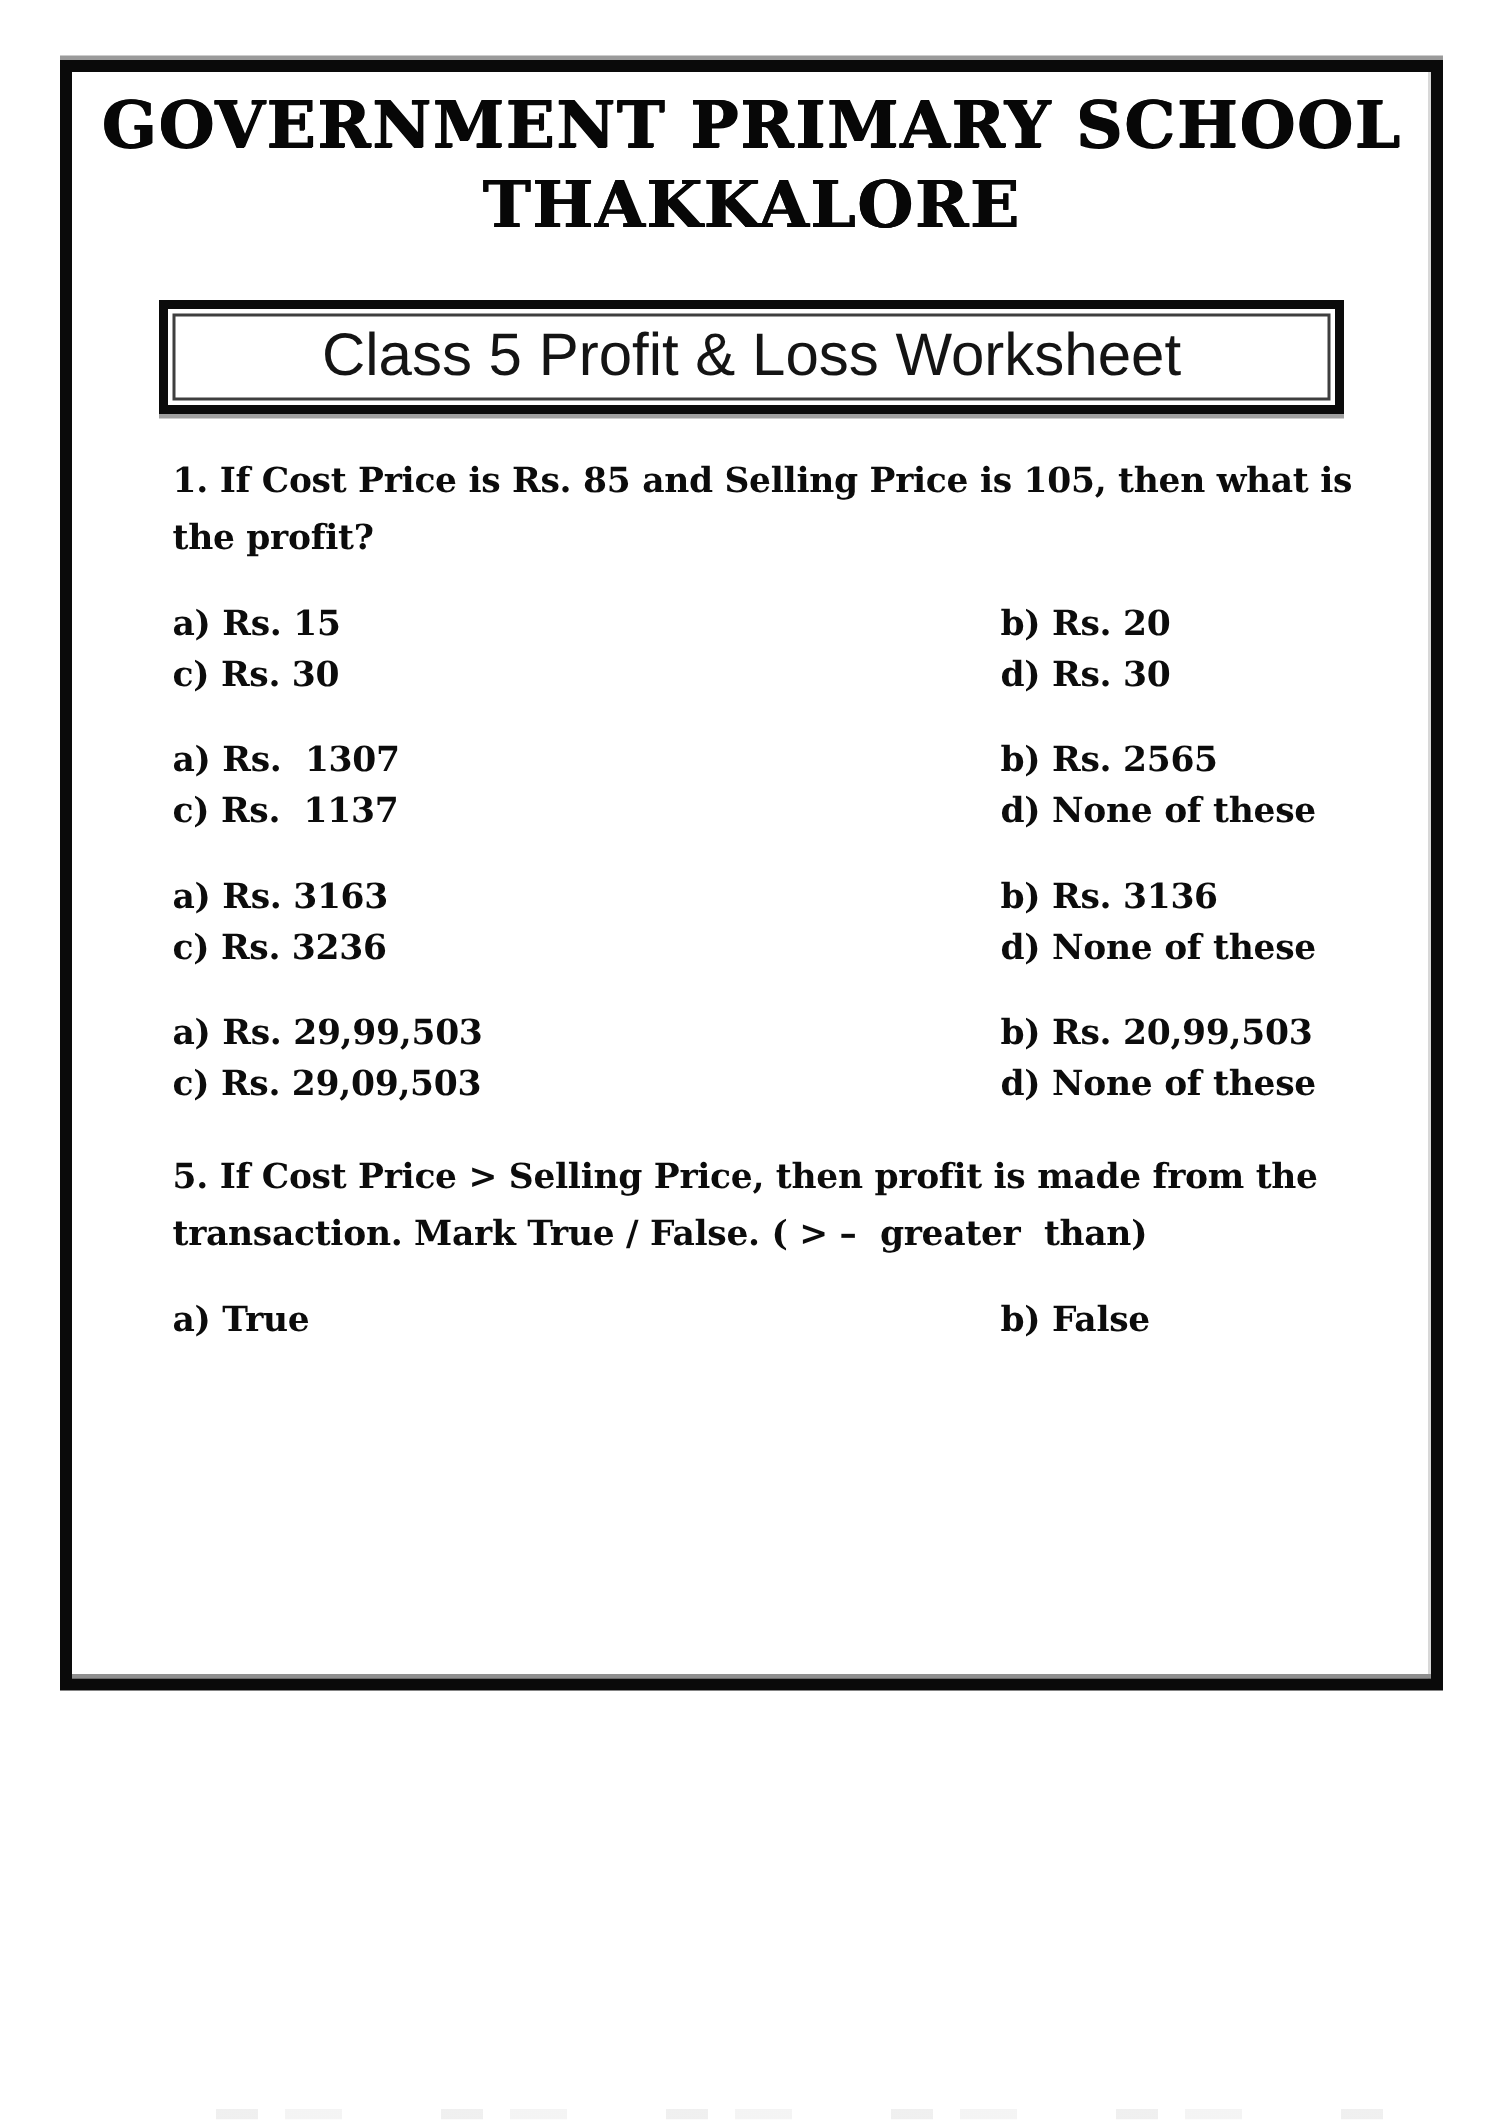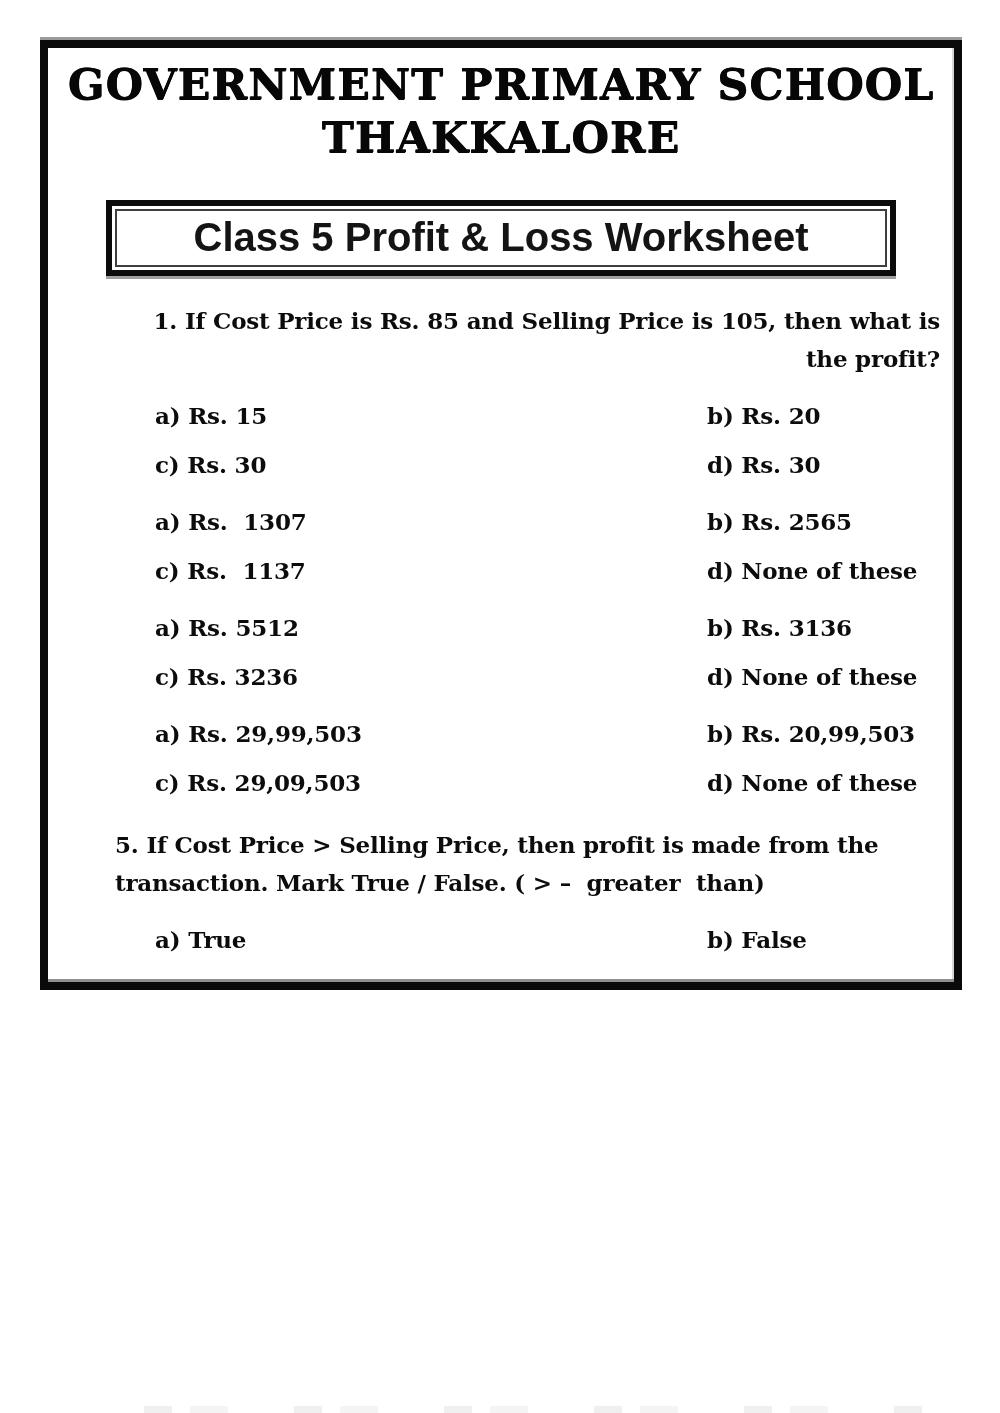--- a/index.html
+++ b/index.html
@@ -20,7 +20,7 @@
   .frame {
     position: absolute;
     left: 40px; top: 40px;
-    width: 922px; height: 950px;
+    width: 922px; height: 1087px;
     background: #ffffff;
     border: 8px solid #0a0a0a;
     box-shadow: 0 -3px 0 #9a9a9a,

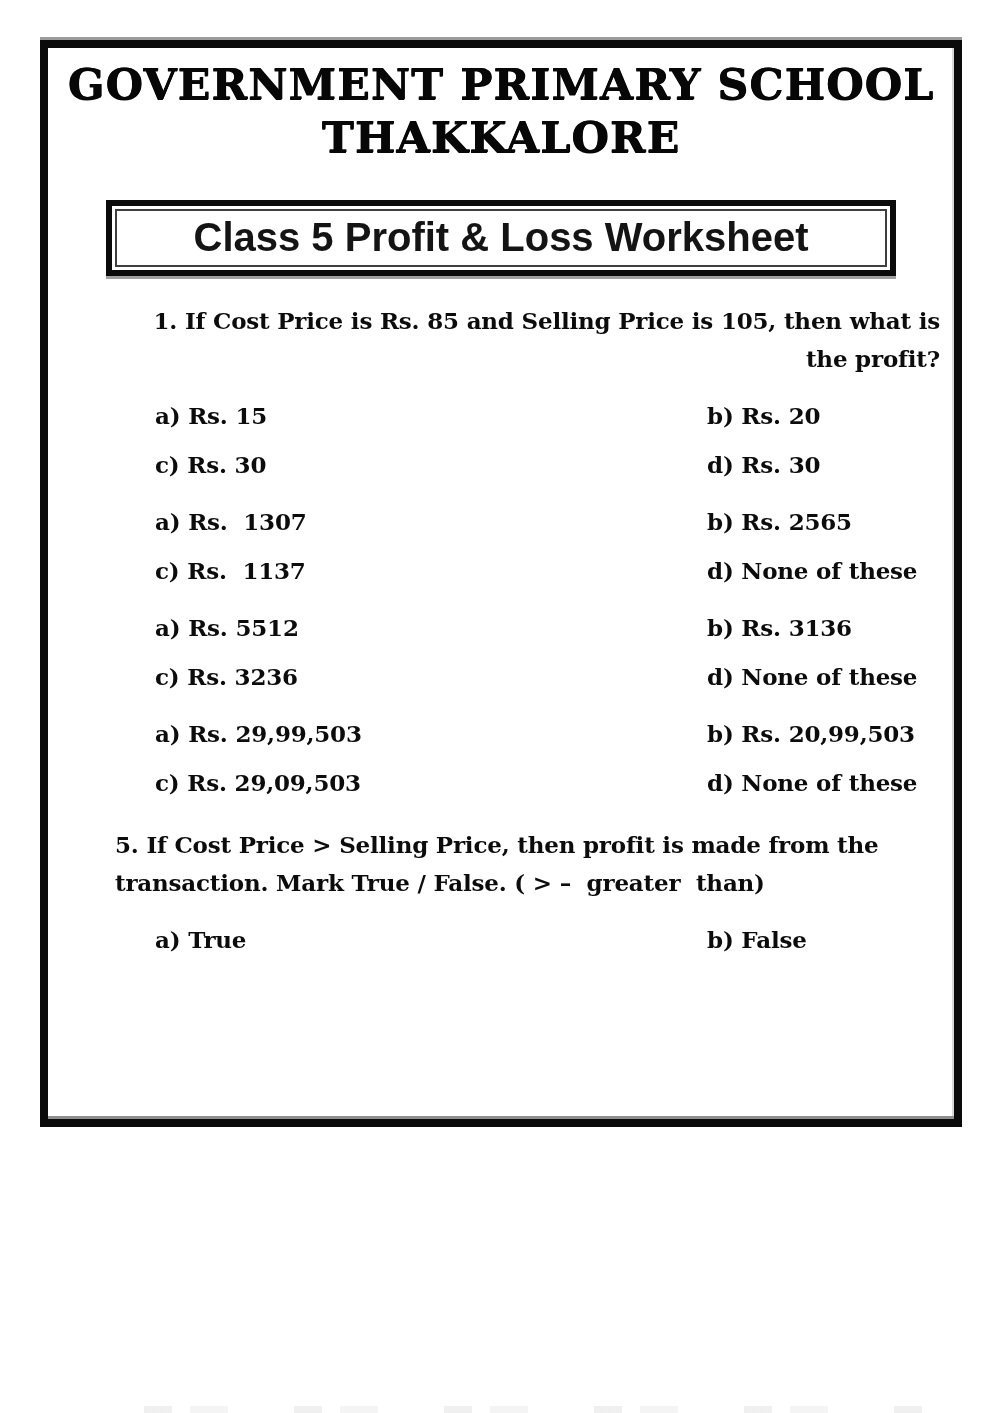--- a/index.html
+++ b/index.html
@@ -55,7 +55,7 @@
   }
   .title-text {
     font-family: "Liberation Sans", sans-serif;
-    font-weight: bold;
+    font-weight: normal;
     font-size: 40px;
     line-height: 48px;
     color: #141414;

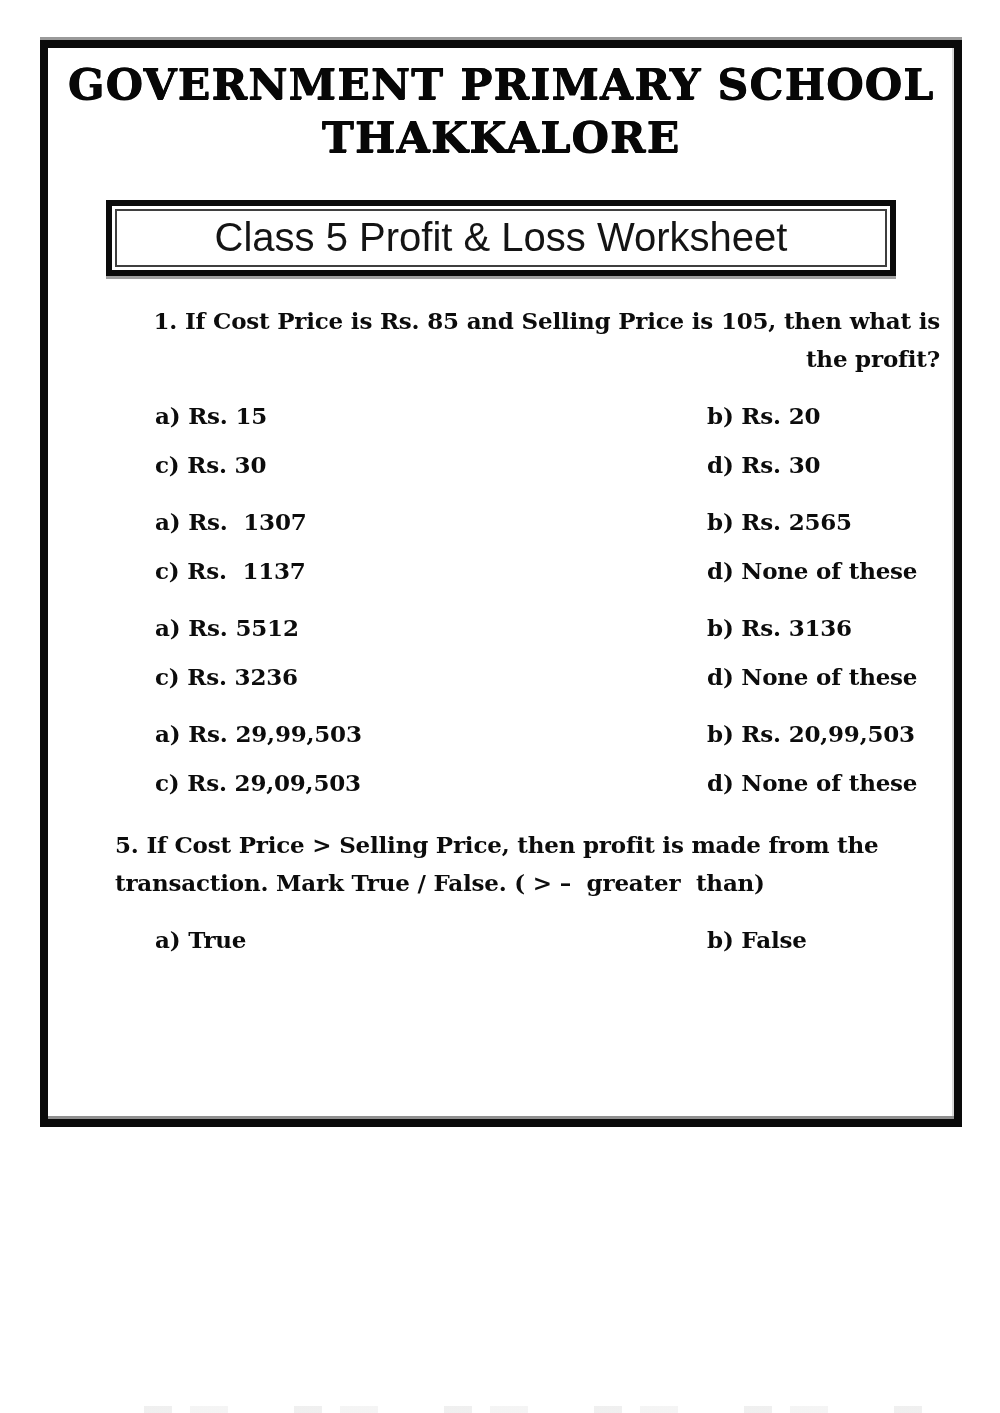--- a/index.html
+++ b/index.html
@@ -66,7 +66,7 @@
     padding: 0 14px 0 67px;
   }
   .question { margin-top: 30px; }
-  .question:first-child { margin-top: 26px; text-align: right; }
+  .question:first-child { margin-top: 26px; }
   .q-text {
     margin: 0;
     font-weight: bold;

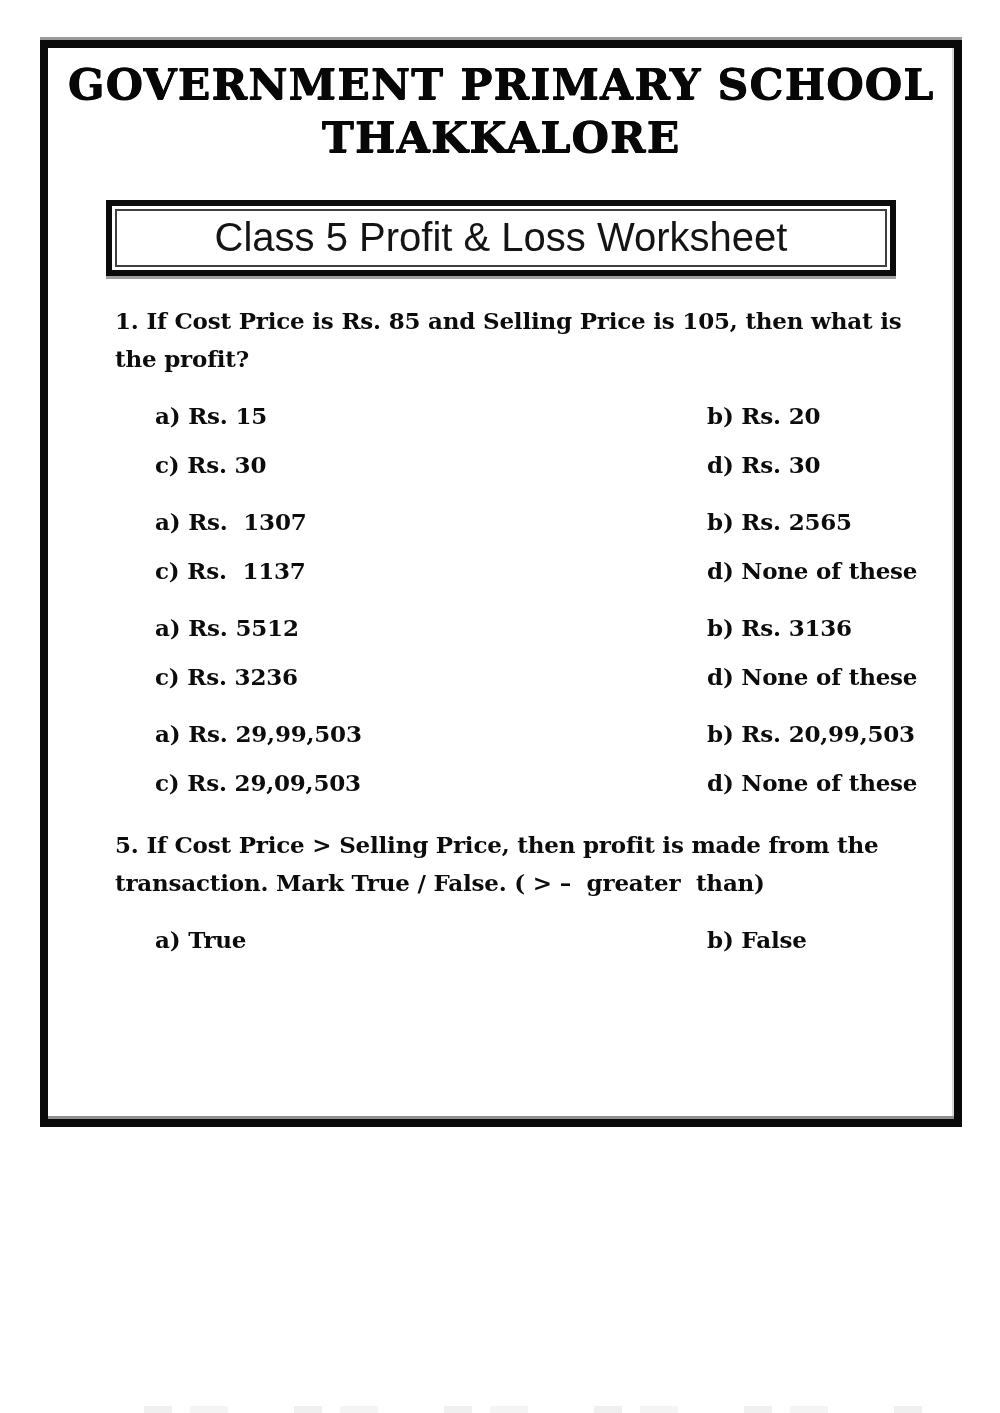--- a/index.html
+++ b/index.html
@@ -80,9 +80,8 @@
     margin-top: 24px;
     display: grid;
     grid-template-columns: 552px auto;
-    row-gap: 22px;
+    row-gap: 7px;
     align-items: start;
-    margin-left: 40px;
   }
   .opt {
     font-weight: bold;

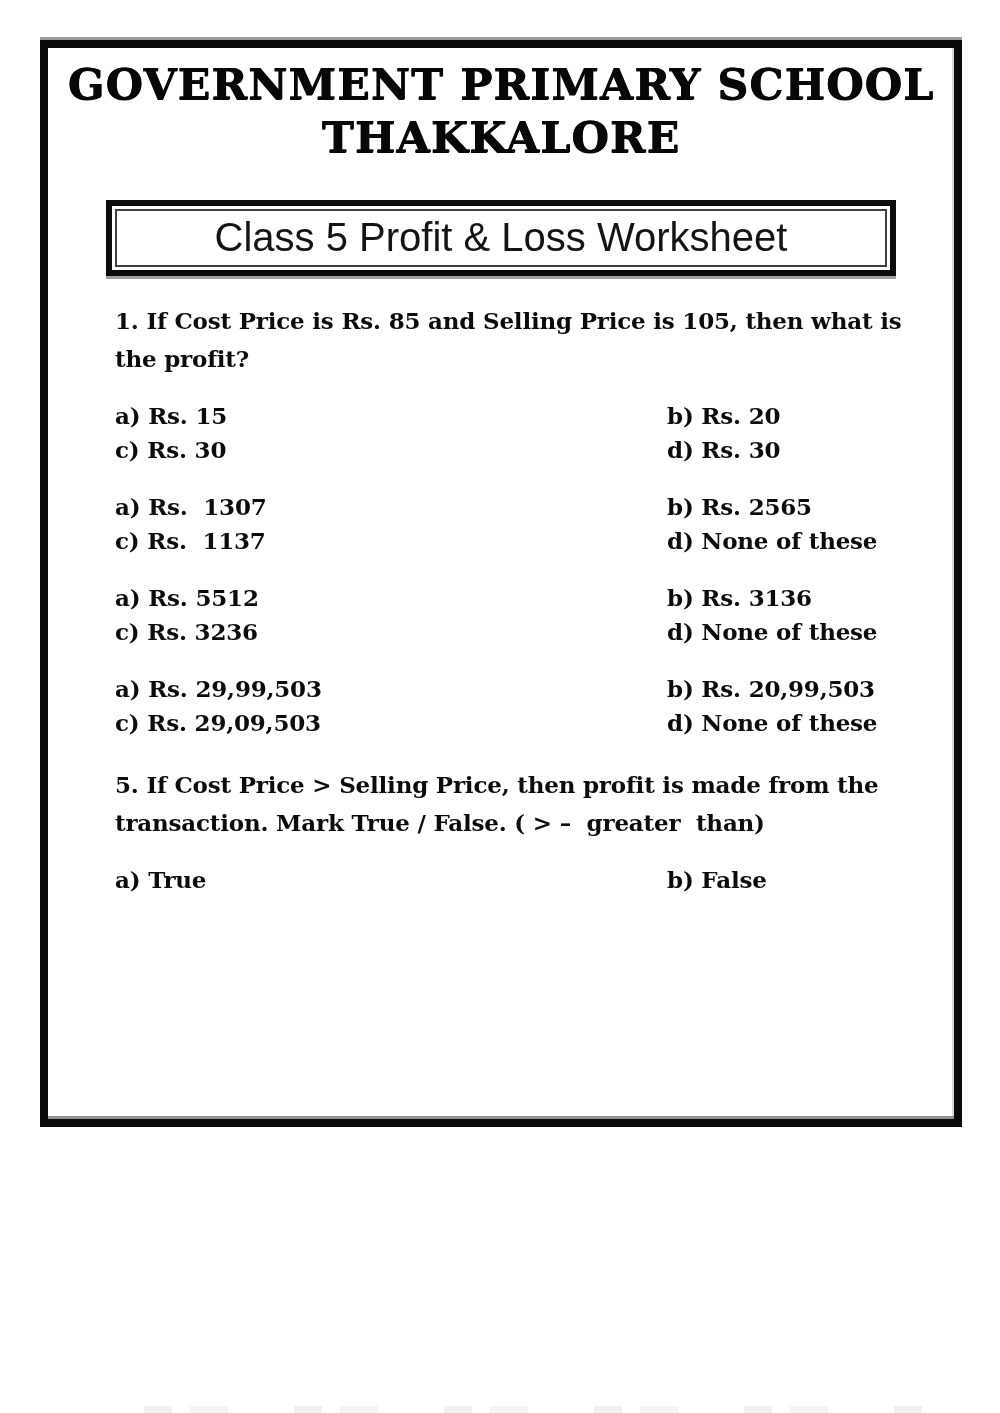--- a/index.html
+++ b/index.html
@@ -145,7 +145,7 @@
 
       <section class="question">
         <div class="options">
-          <span class="opt">a) Rs. 5512</span>
+          <span class="opt">a) Rs. 3163</span>
           <span class="opt">b) Rs. 3136</span>
           <span class="opt">c) Rs. 3236</span>
           <span class="opt">d) None of these</span>

